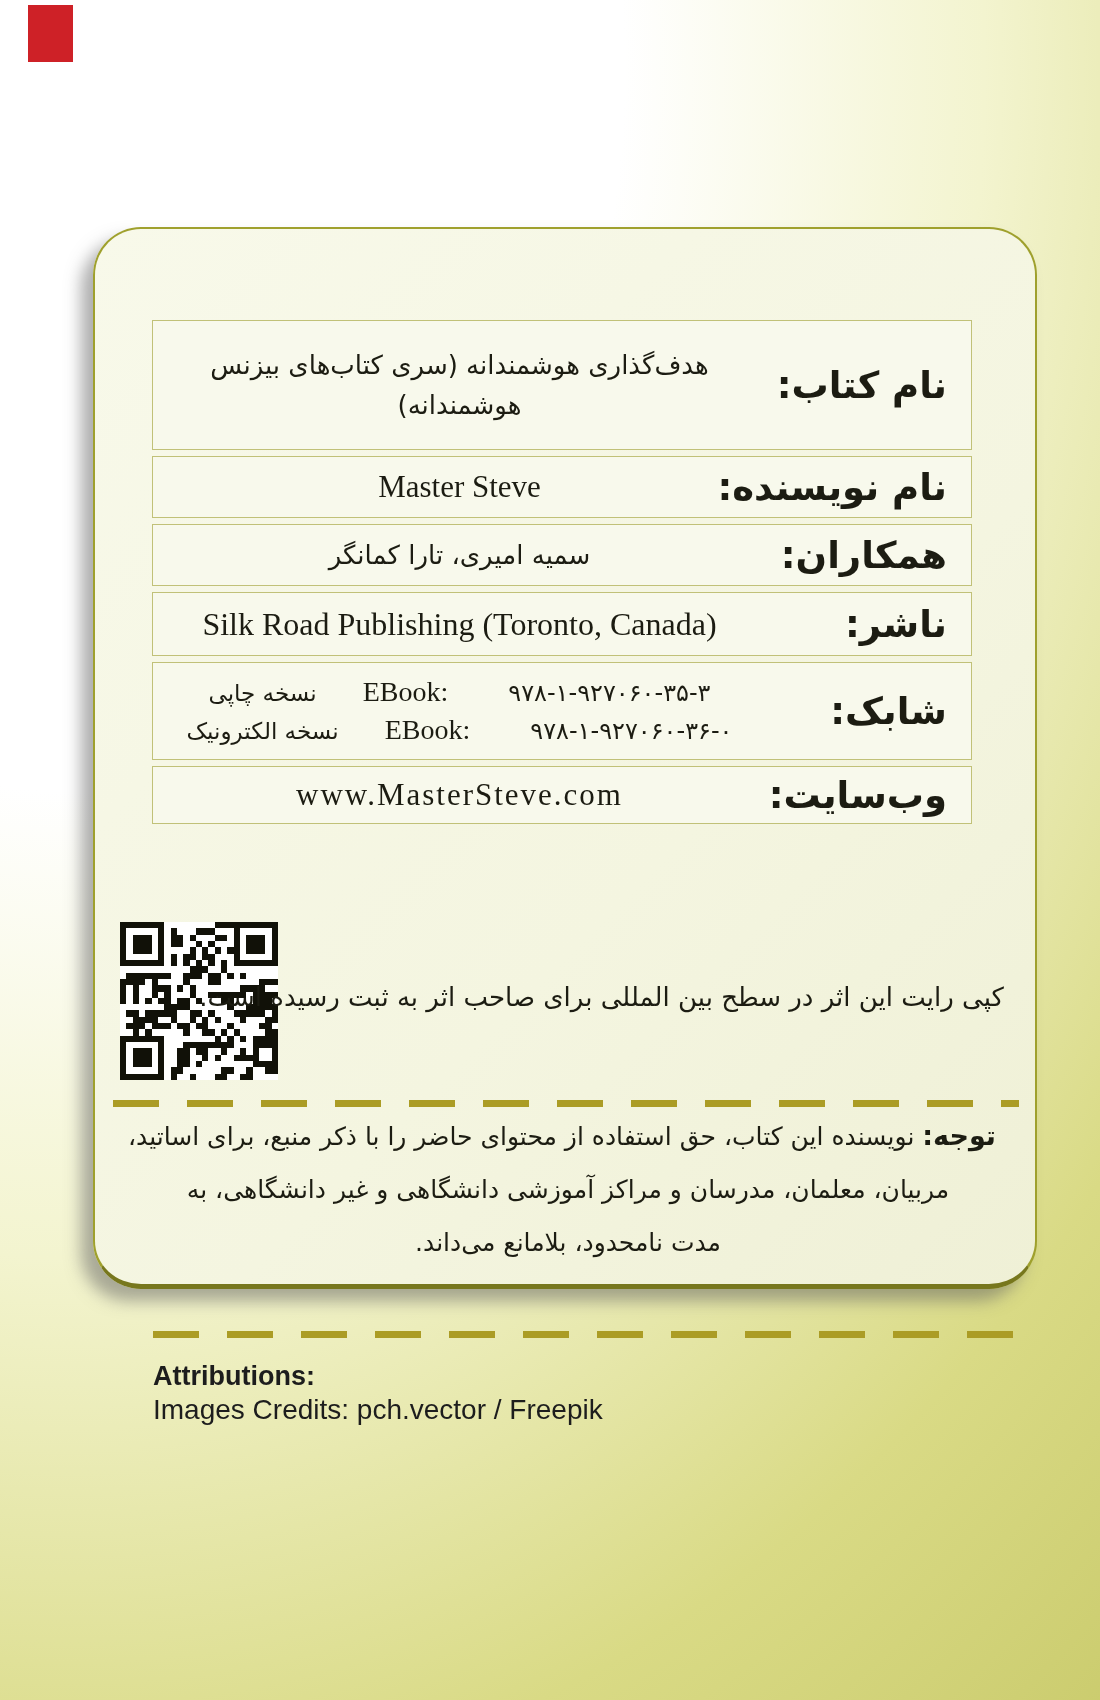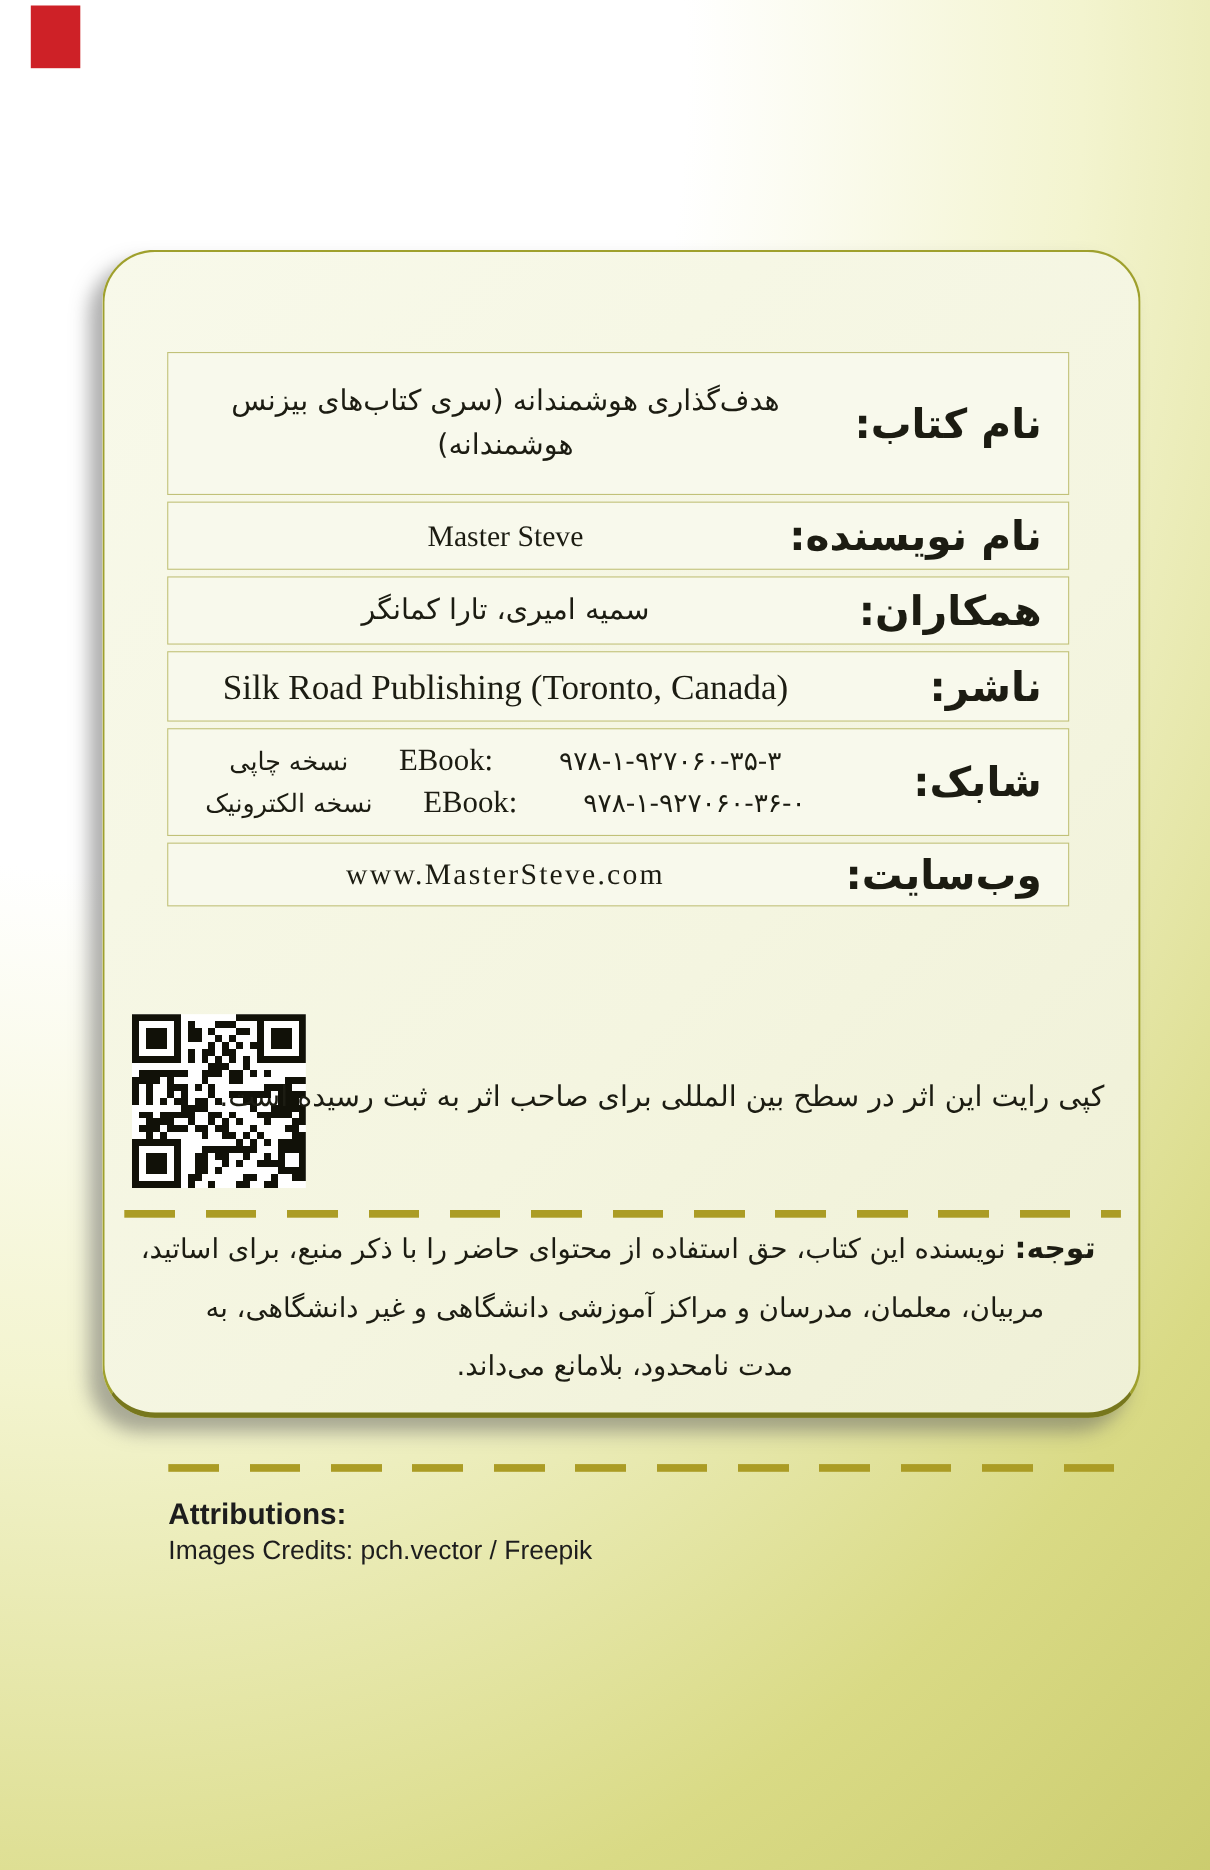--- a/index.html
+++ b/index.html
@@ -51,7 +51,7 @@
   .fa{direction:rtl;font-size:26px;line-height:1.55;}
   .latin-serif{
     font-family:"Liberation Serif","DejaVu Serif",serif;
-    font-size:27px;direction:ltr;
+    font-size:31px;direction:ltr;
   }
   .isbn-line{display:flex;justify-content:center;align-items:baseline;margin:3px 0;gap:46px;}
   .isbn-fa{direction:rtl;font-size:23px;white-space:nowrap;}

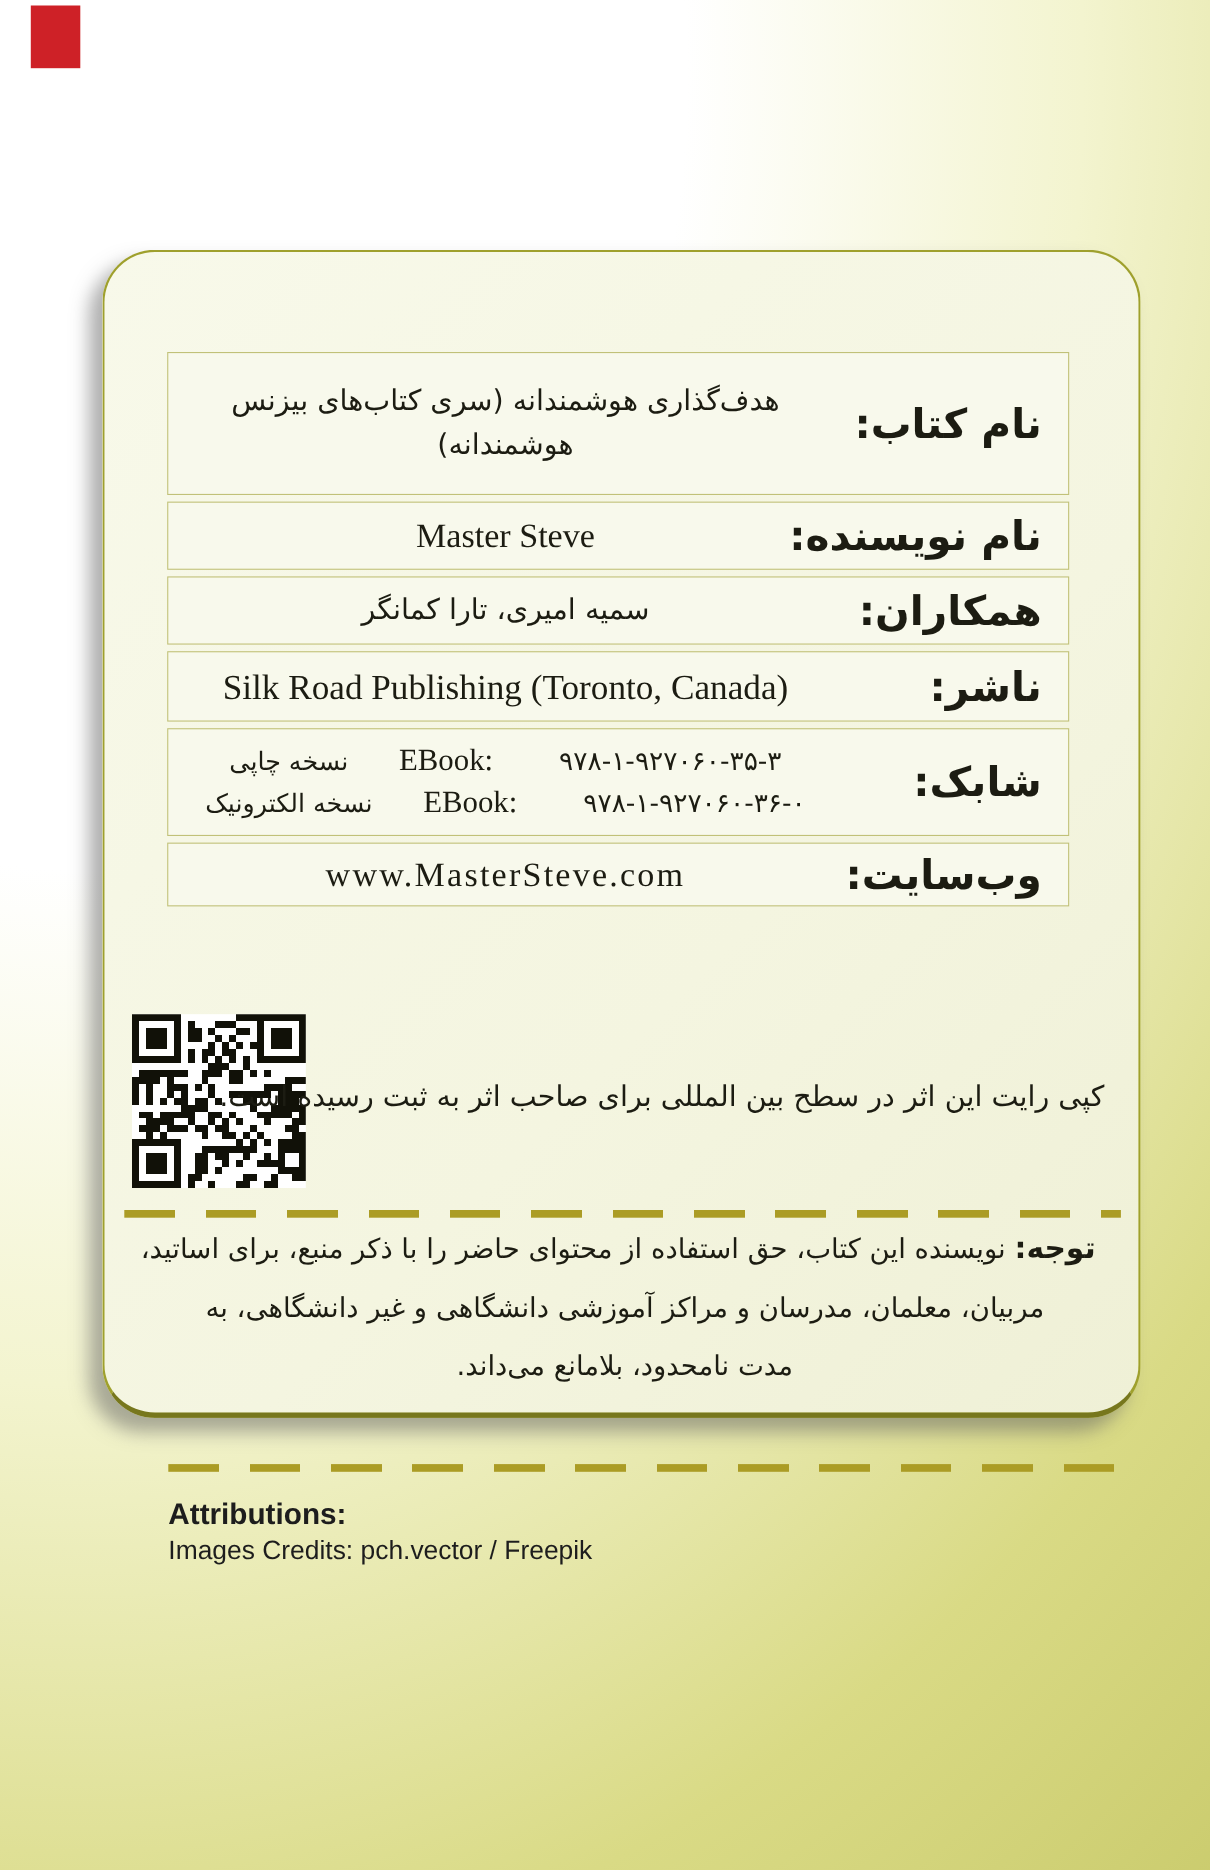--- a/index.html
+++ b/index.html
@@ -88,7 +88,7 @@
     font-family:"Liberation Sans", sans-serif;color:#1d1d1d;
   }
   .attrib .t{font-weight:bold;font-size:27px;line-height:33px;}
-  .attrib .c{font-size:24px;line-height:33px;}
+  .attrib .c{font-size:28px;line-height:33px;}
 </style>
 </head>
 <body>

